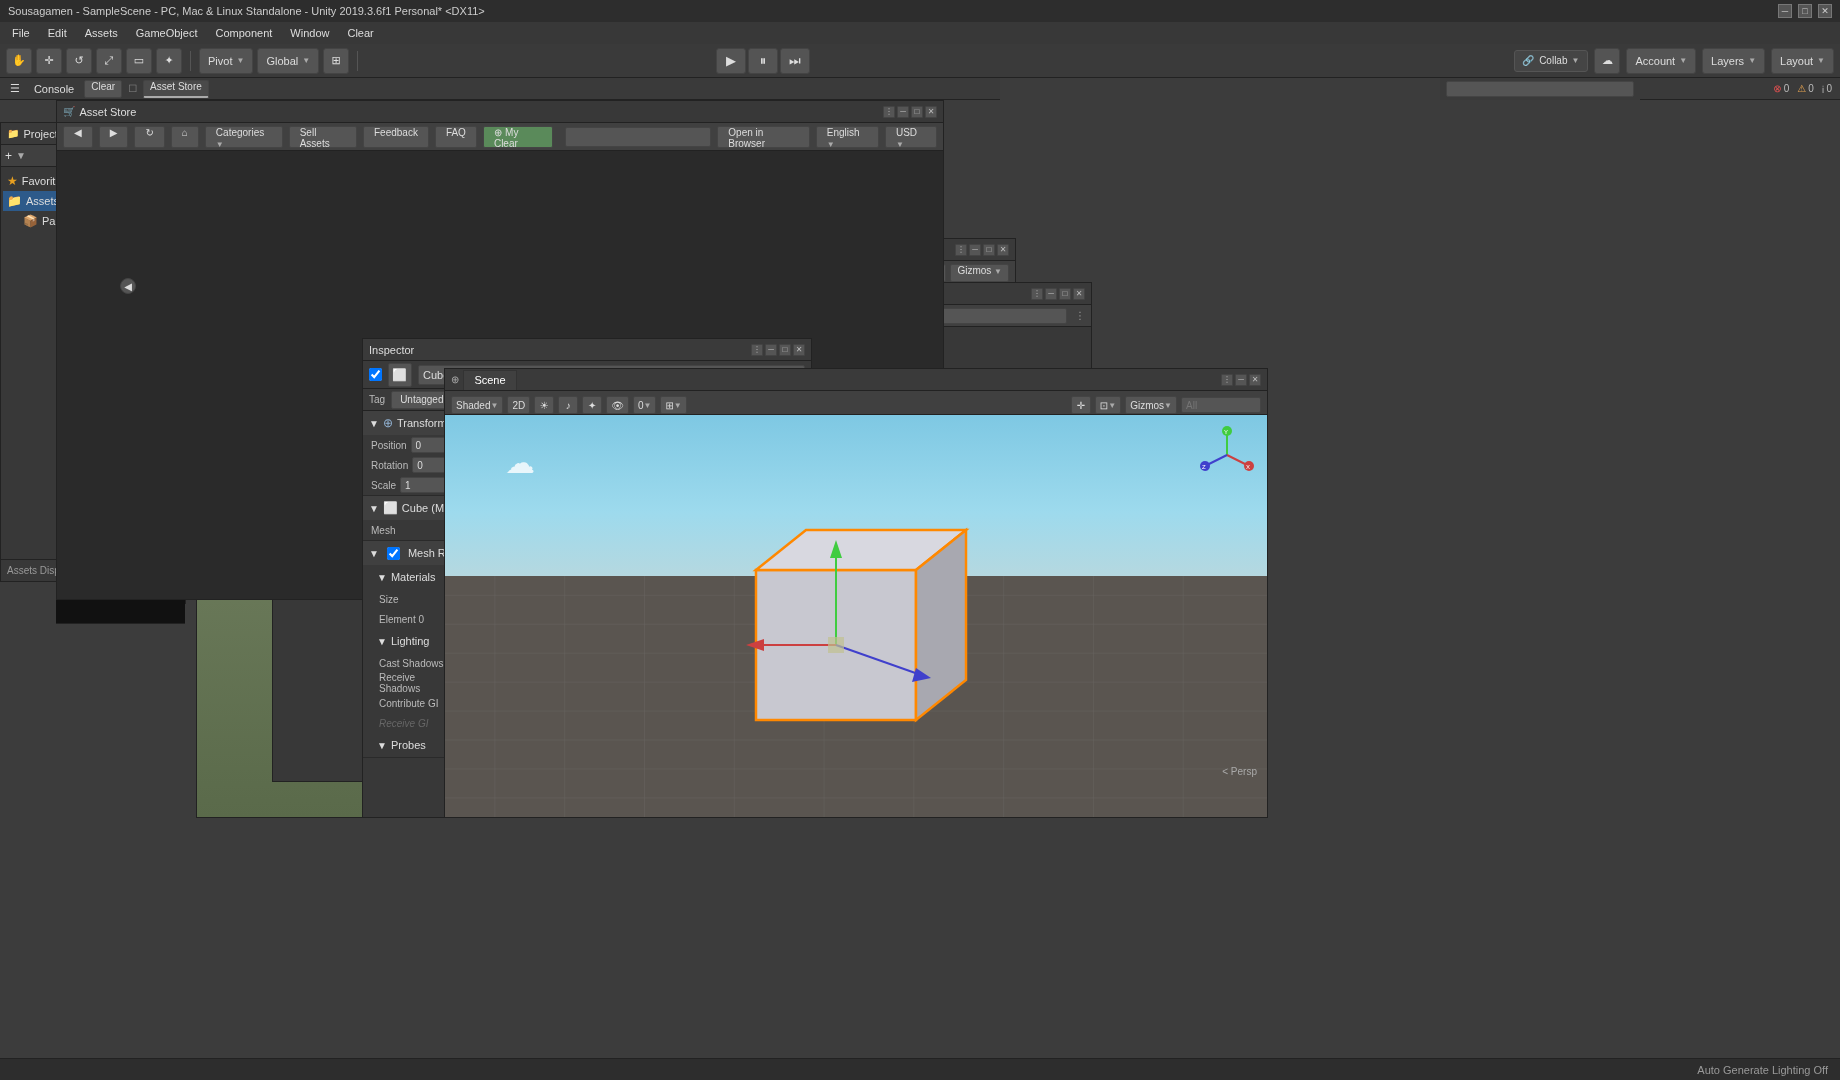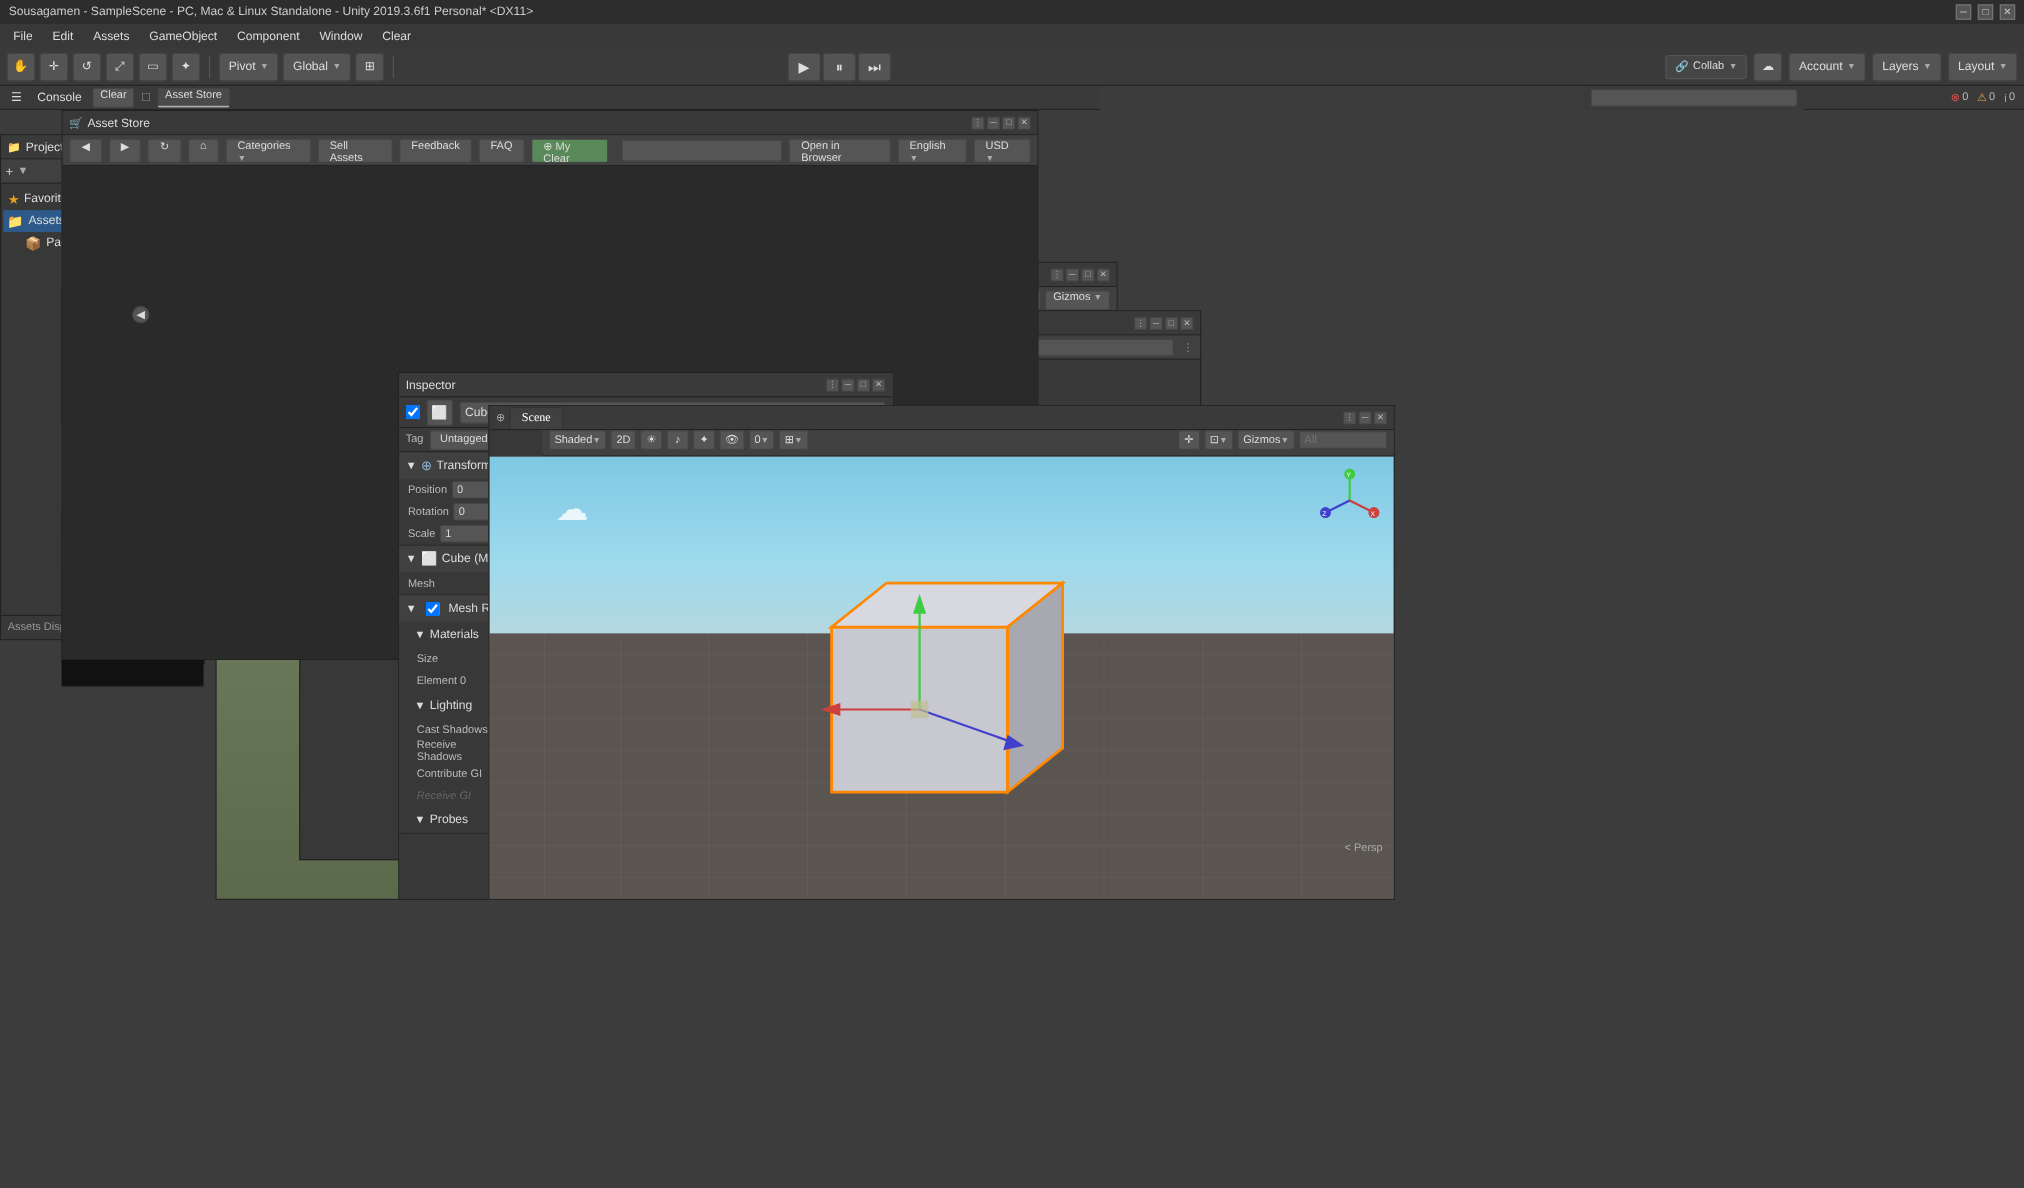--- a/index.html
+++ b/index.html
@@ -679,7 +679,6 @@
     .panel-tab.active {
       background: #404040;
       color: #fff;
-      font-family: Liberation Serif, serif;
     }
     .collab-btn {
       height: 22px;

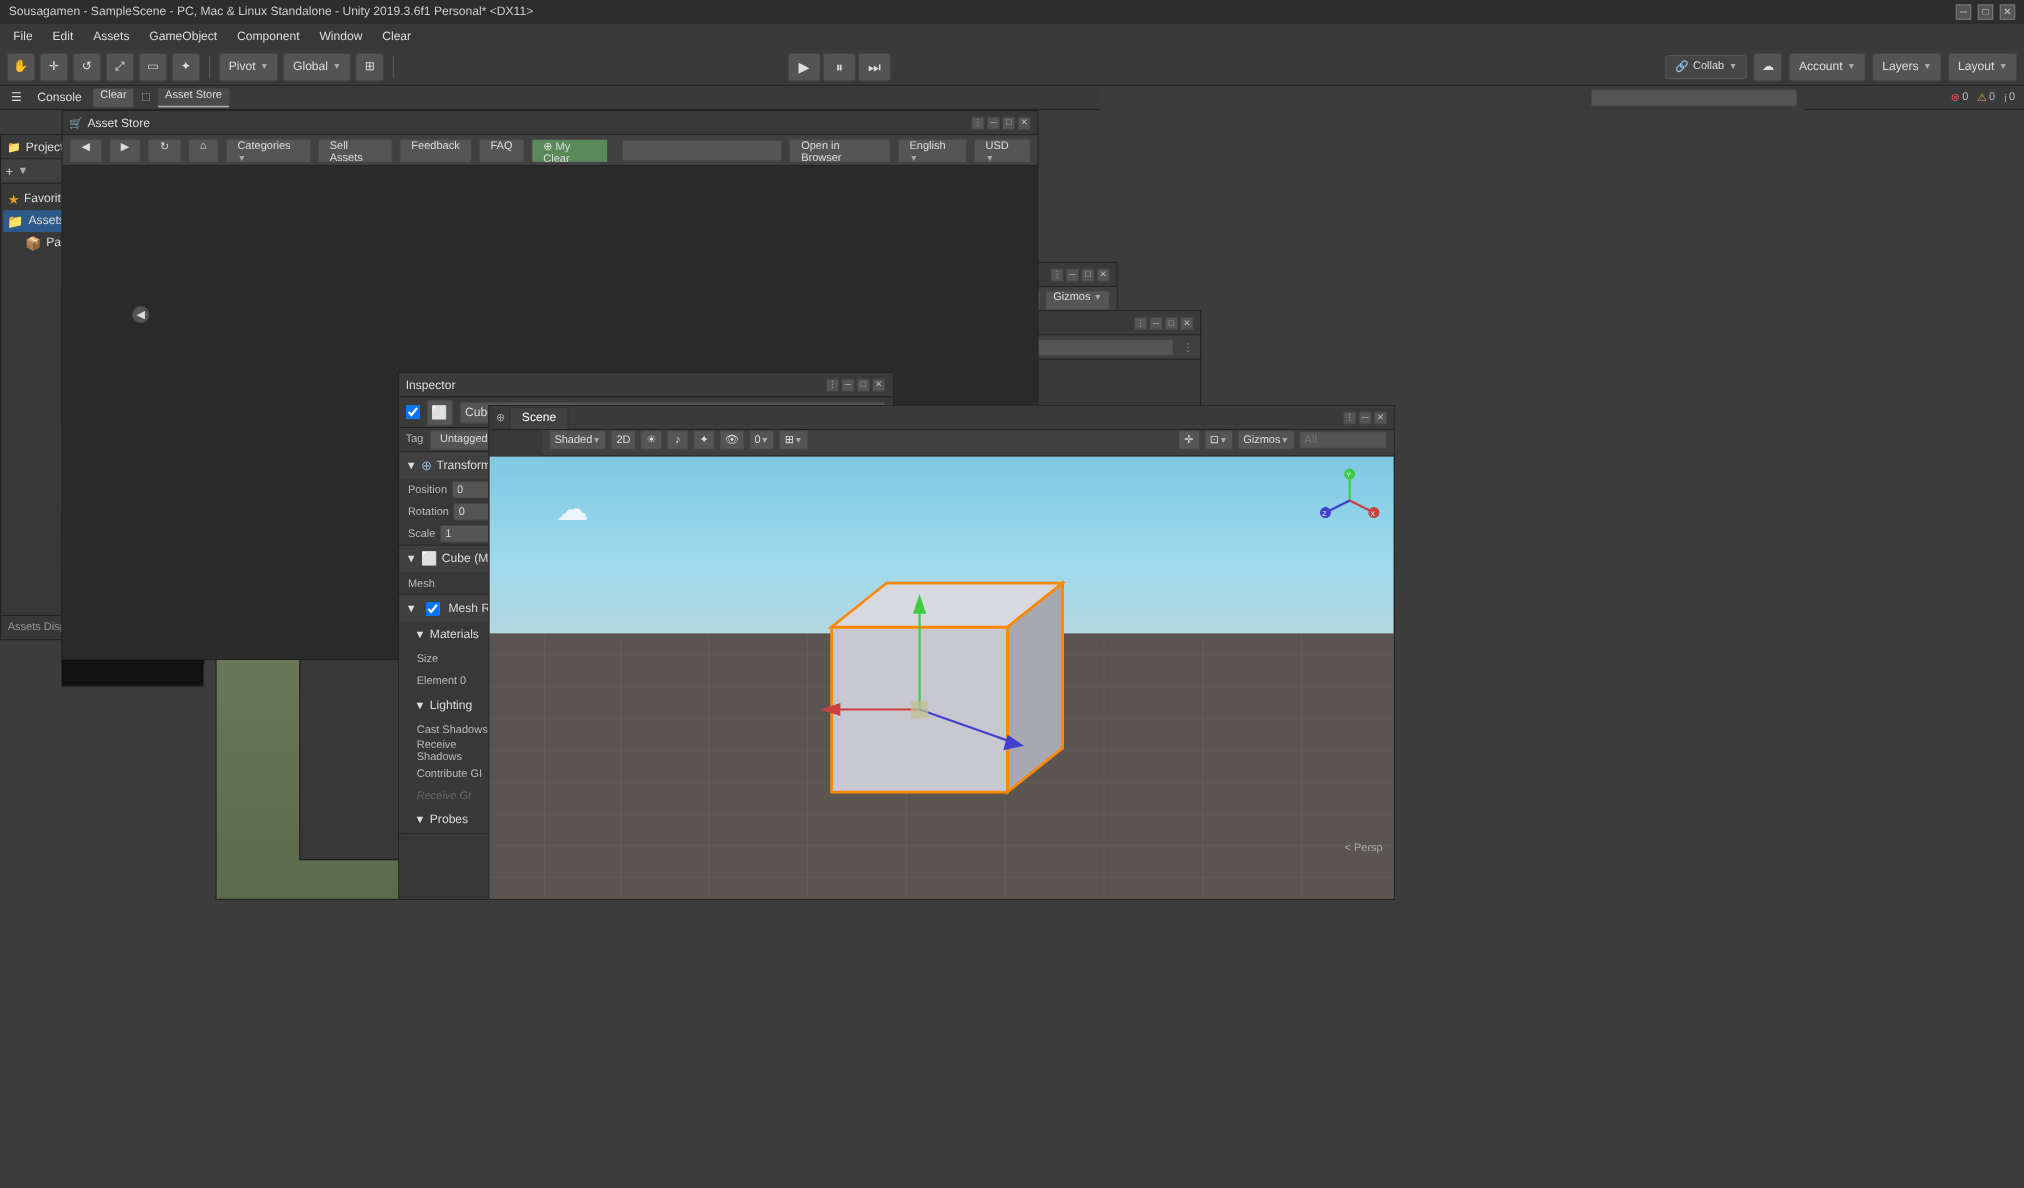--- a/index.html
+++ b/index.html
@@ -493,11 +493,10 @@
       height: 24px;
       background: #404040;
       display: flex;
-      align-items: flex-start;
-      padding: 0 6px;
-      gap: 4px;
-      border-bottom: 1px solid #222;
-      margin-left: 48px;
+      align-items: flex-end;
+      padding: 0 6px;
+      gap: 4px;
+      border-bottom: 1px solid #222;
     }
     .scene-tool-btn {
       height: 18px;

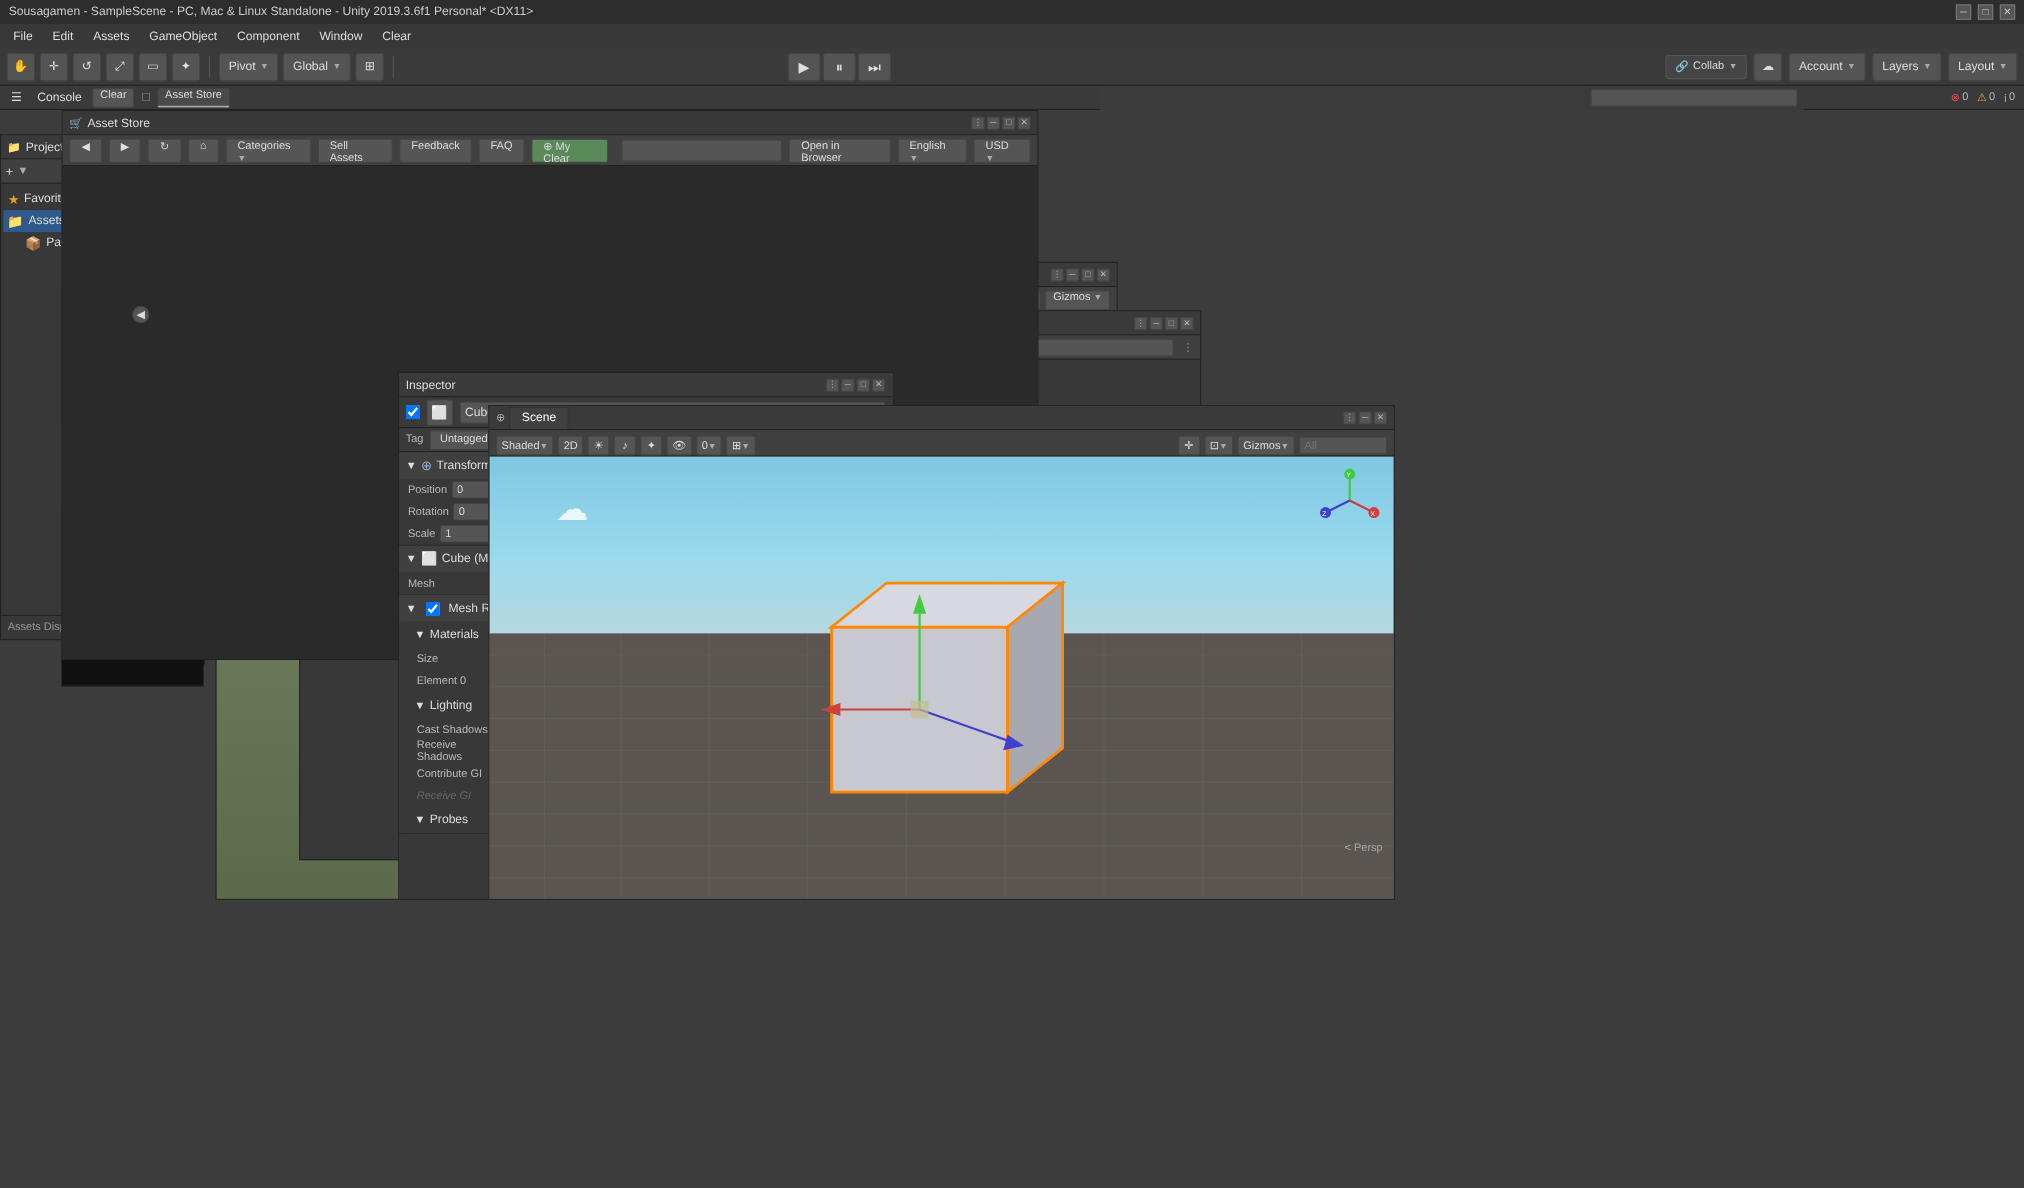--- a/index.html
+++ b/index.html
@@ -1224,6 +1224,9 @@
     </div>
   </div>
 
+  <div id="status-bar">
+    <span style="font-size:11px; color:#999;">Auto Generate Lighting Off</span>
+  </div>
 
 </div>
 

